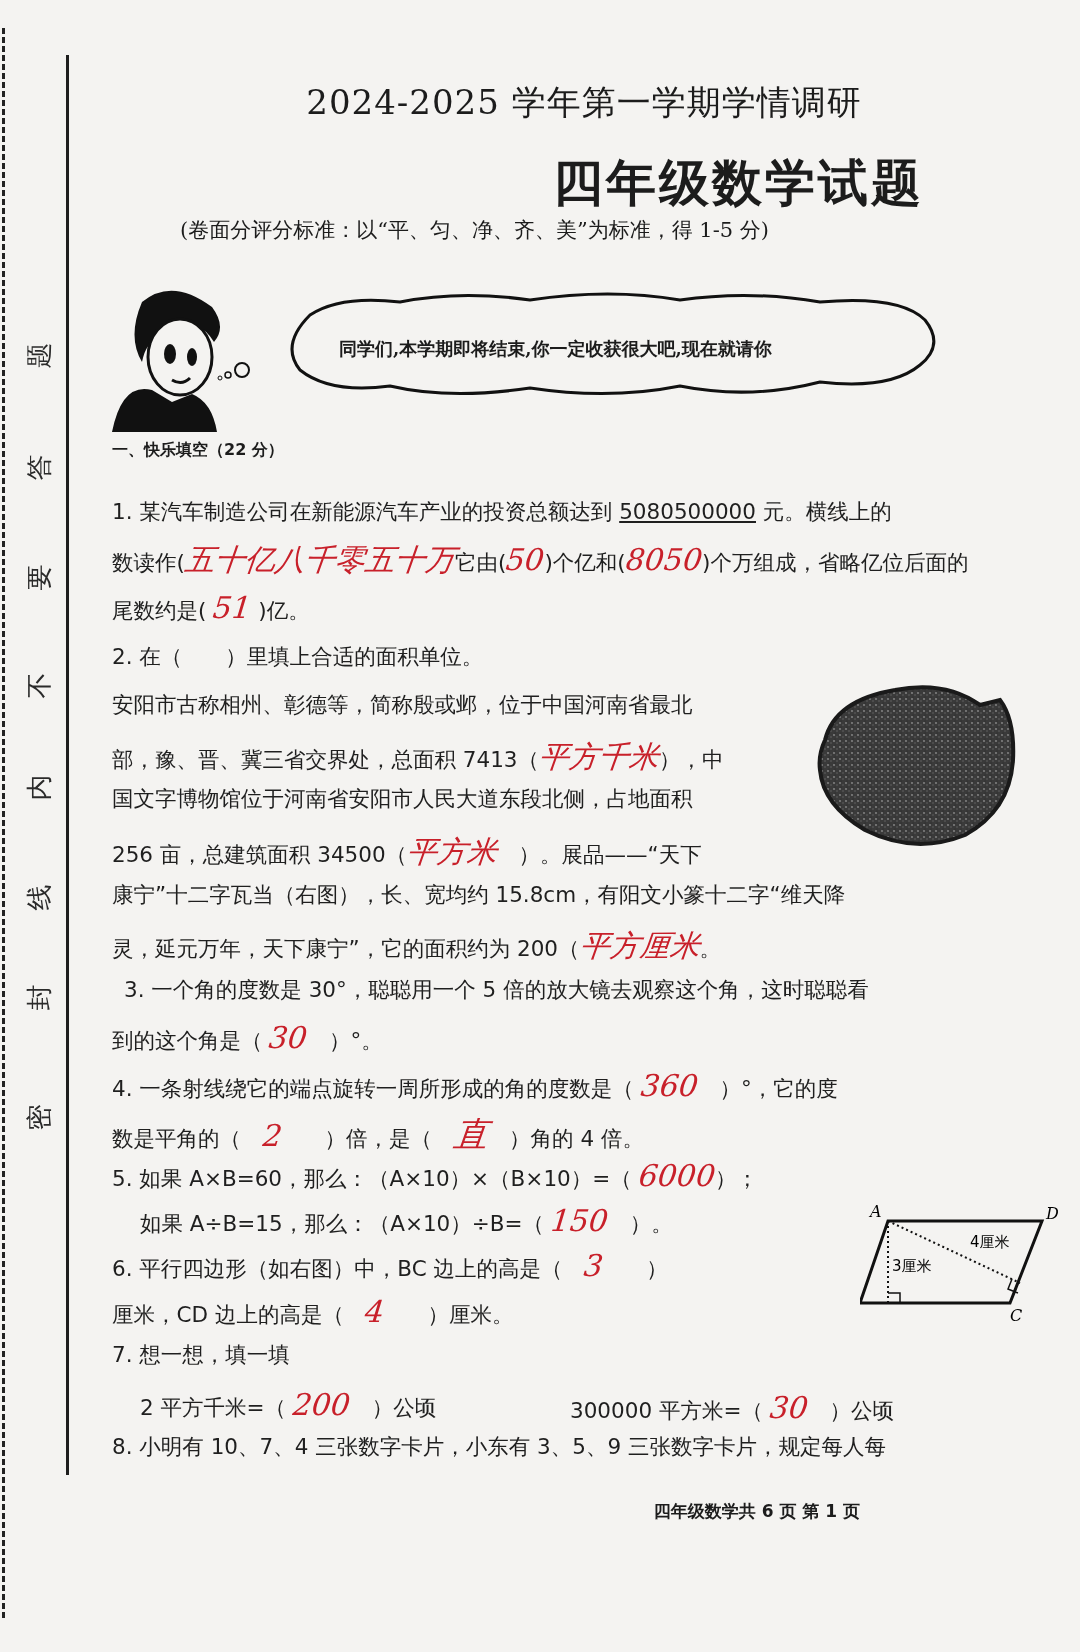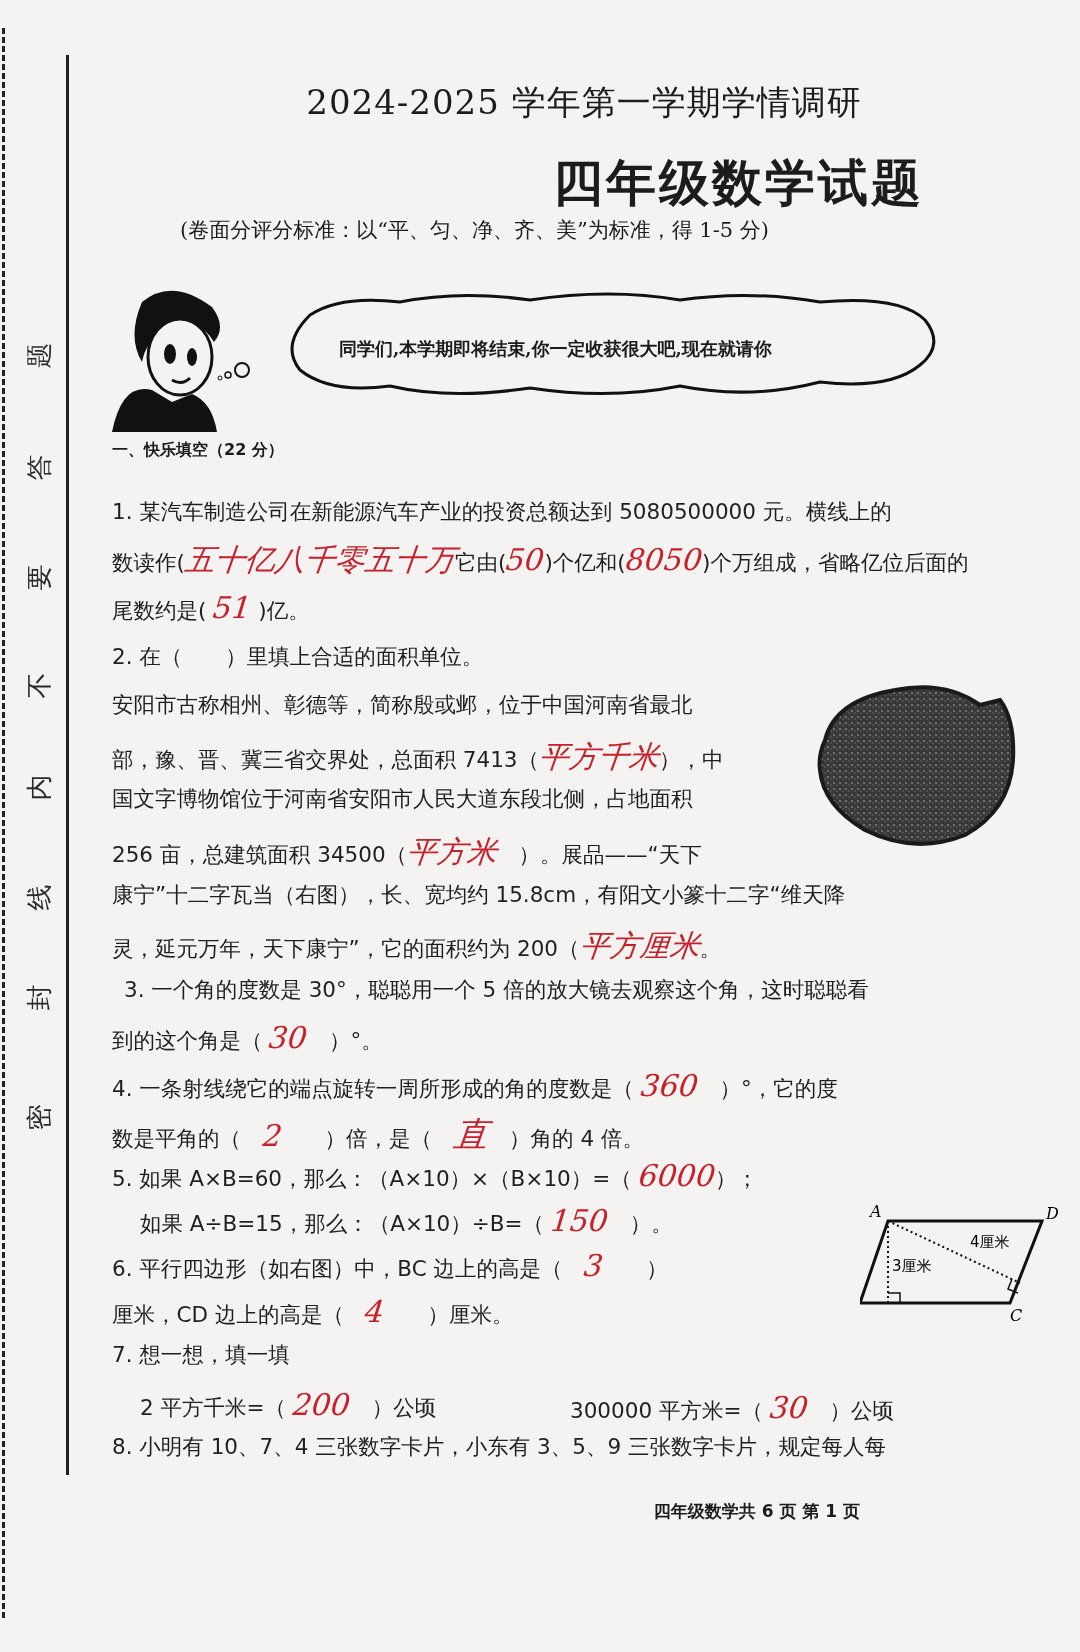--- a/index.html
+++ b/index.html
@@ -55,7 +55,7 @@
     font-size:30px; display:inline-block; transform:skewX(-6deg);
   }
   .hw.big { font-size:34px; }
-  .u { }
+  .u { text-decoration:underline; }
   .footer {
     position:absolute; left:0; width:860px; top:1500px; text-align:right;
     font-size:17px; font-weight:bold; font-family:"DejaVu Sans", sans-serif;

